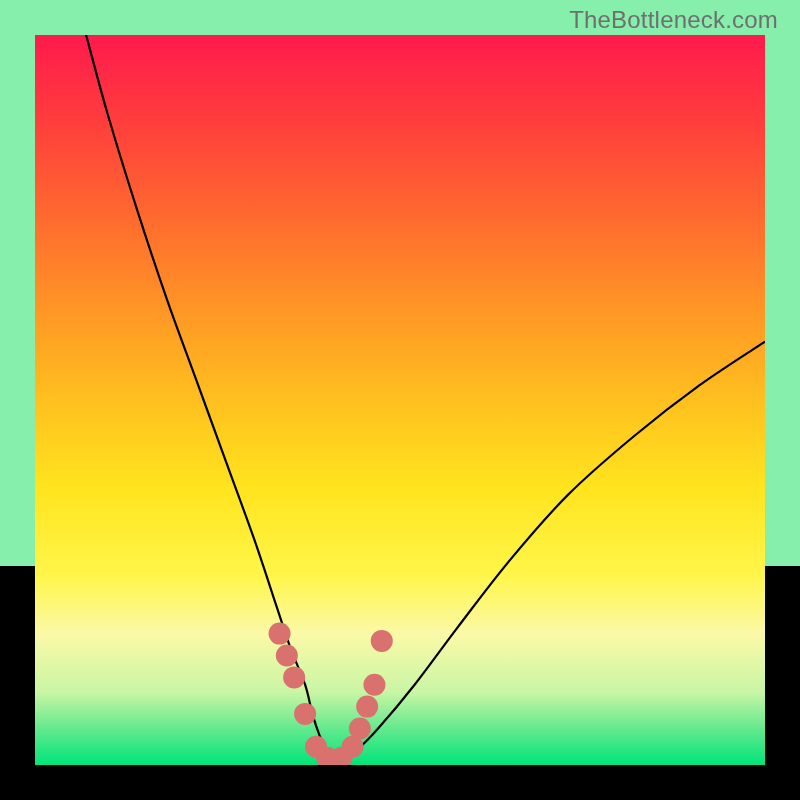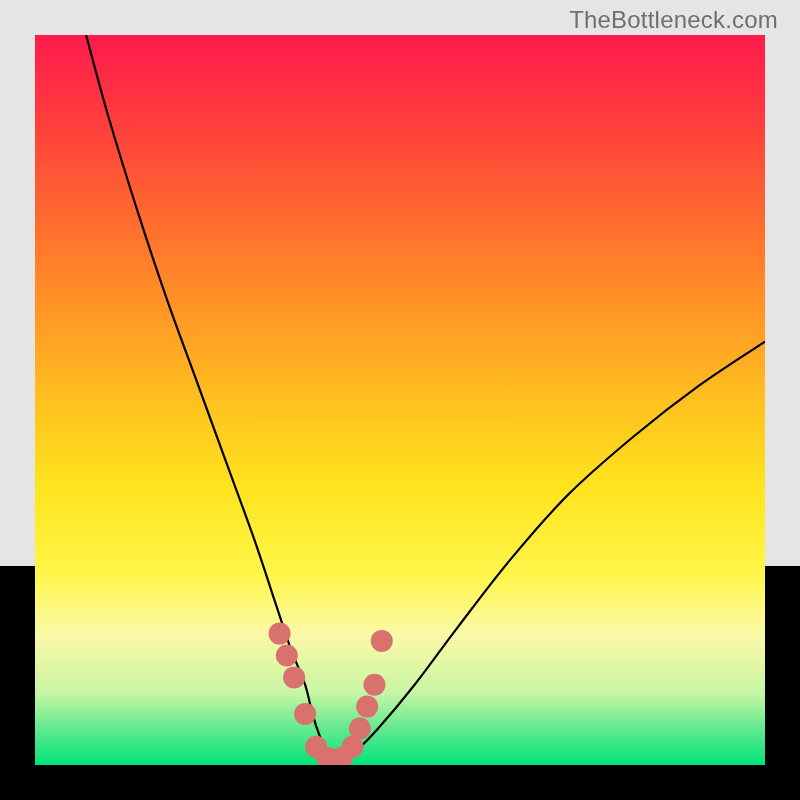--- a/index.html
+++ b/index.html
@@ -15,7 +15,7 @@
     position: relative;
     width: 800px;
     height: 566px;
-    background: #e5e5e5;
+    background: #86efac;
   }
   .plot-area {
     position: absolute;

